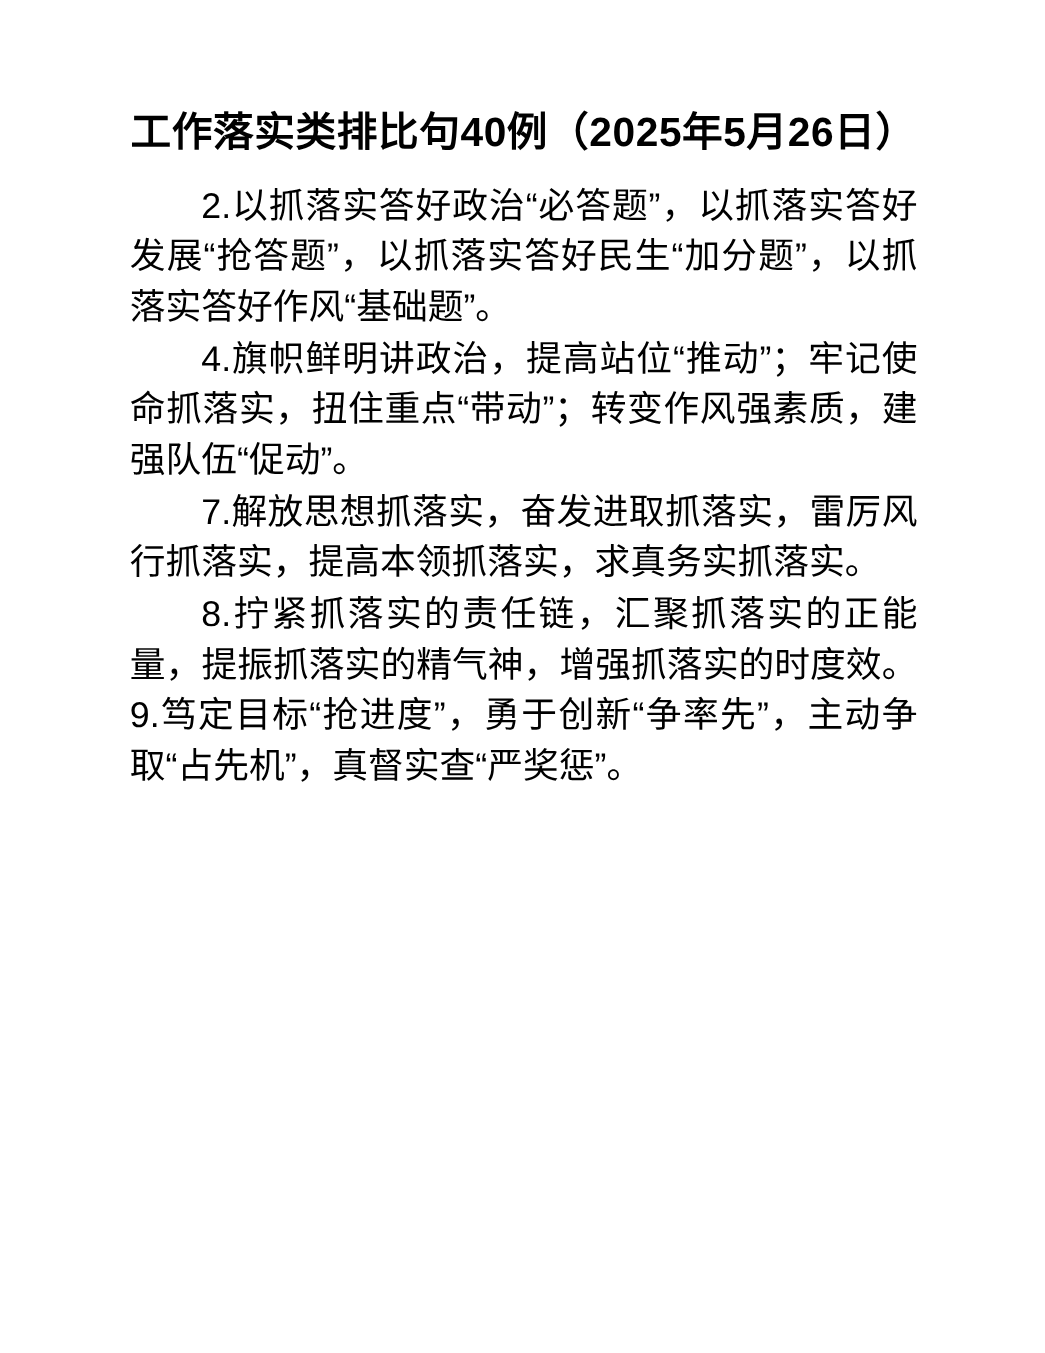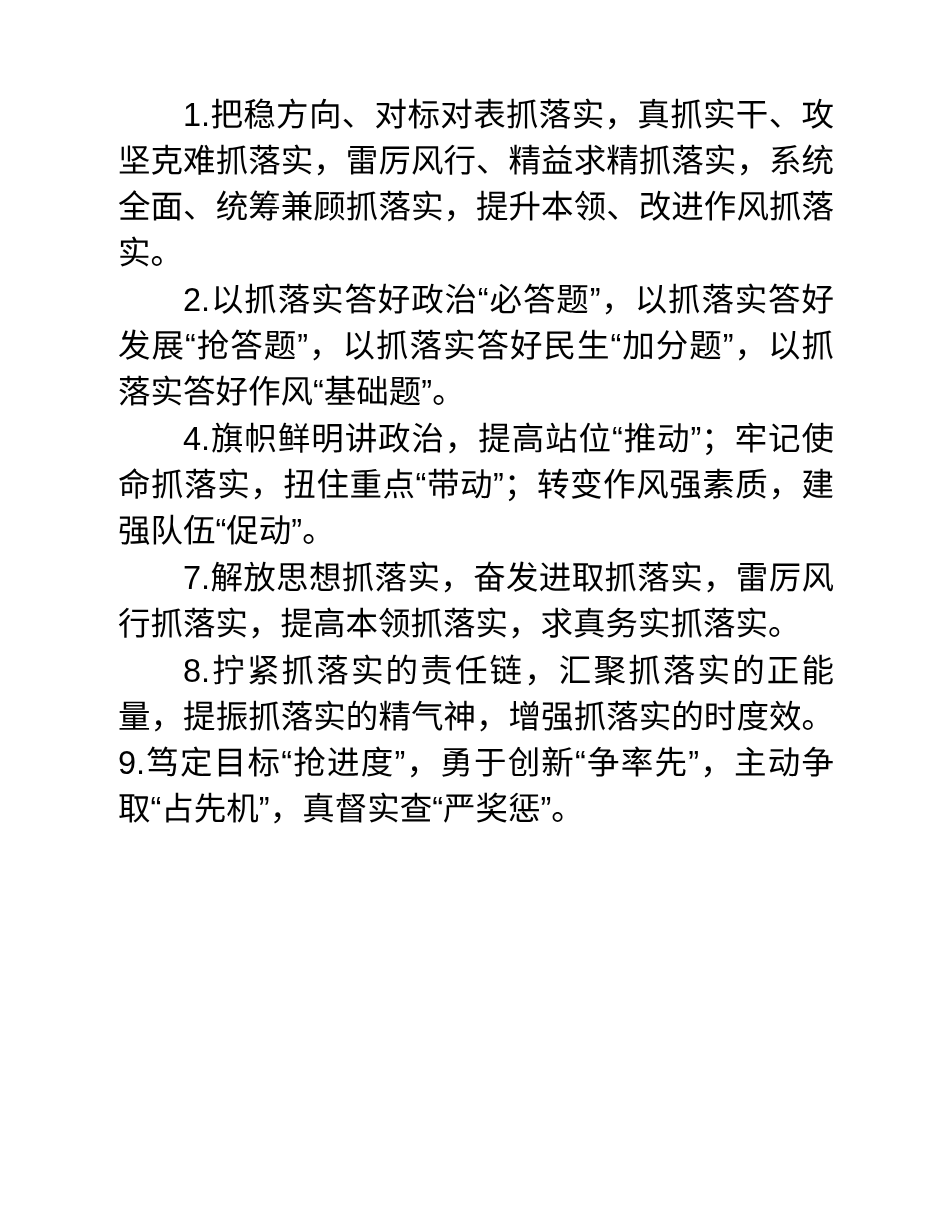--- a/index.html
+++ b/index.html
@@ -65,6 +65,7 @@
 <div class="page">
   <div class="content">
 
+    <h1 class="doc-title">工作落实类排比句40例（2025年5月26日）</h1>
 
     <div class="body-copy">
       <p class="para">1.把稳方向、对标对表抓落实，真抓实干、攻坚克难抓落实，雷厉风行、精益求精抓落实，系统全面、统筹兼顾抓落实，提升本领、改进作风抓落实。</p>

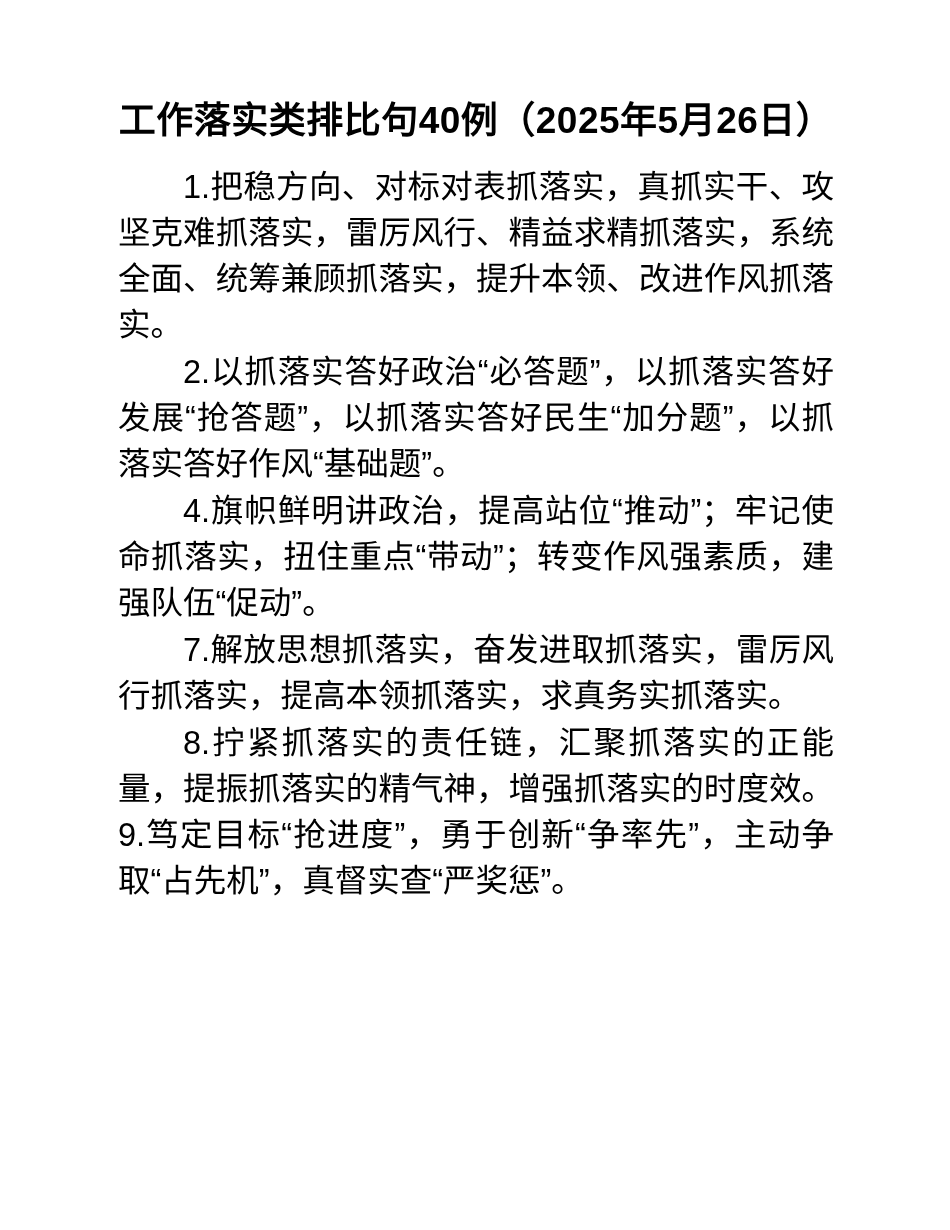--- a/index.html
+++ b/index.html
@@ -68,7 +68,6 @@
     <h1 class="doc-title">工作落实类排比句40例（2025年5月26日）</h1>
 
     <div class="body-copy">
-      <p class="para">1.把稳方向、对标对表抓落实，真抓实干、攻坚克难抓落实，雷厉风行、精益求精抓落实，系统全面、统筹兼顾抓落实，提升本领、改进作风抓落实。</p>
       <p class="para">2.以抓落实答好政治“必答题”，以抓落实答好发展“抢答题”，以抓落实答好民生“加分题”，以抓落实答好作风“基础题”。</p>
       <p class="para">4.旗帜鲜明讲政治，提高站位“推动”；牢记使命抓落实，扭住重点“带动”；转变作风强素质，建强队伍“促动”。</p>
       <p class="para">7.解放思想抓落实，奋发进取抓落实，雷厉风行抓落实，提高本领抓落实，求真务实抓落实。</p>

